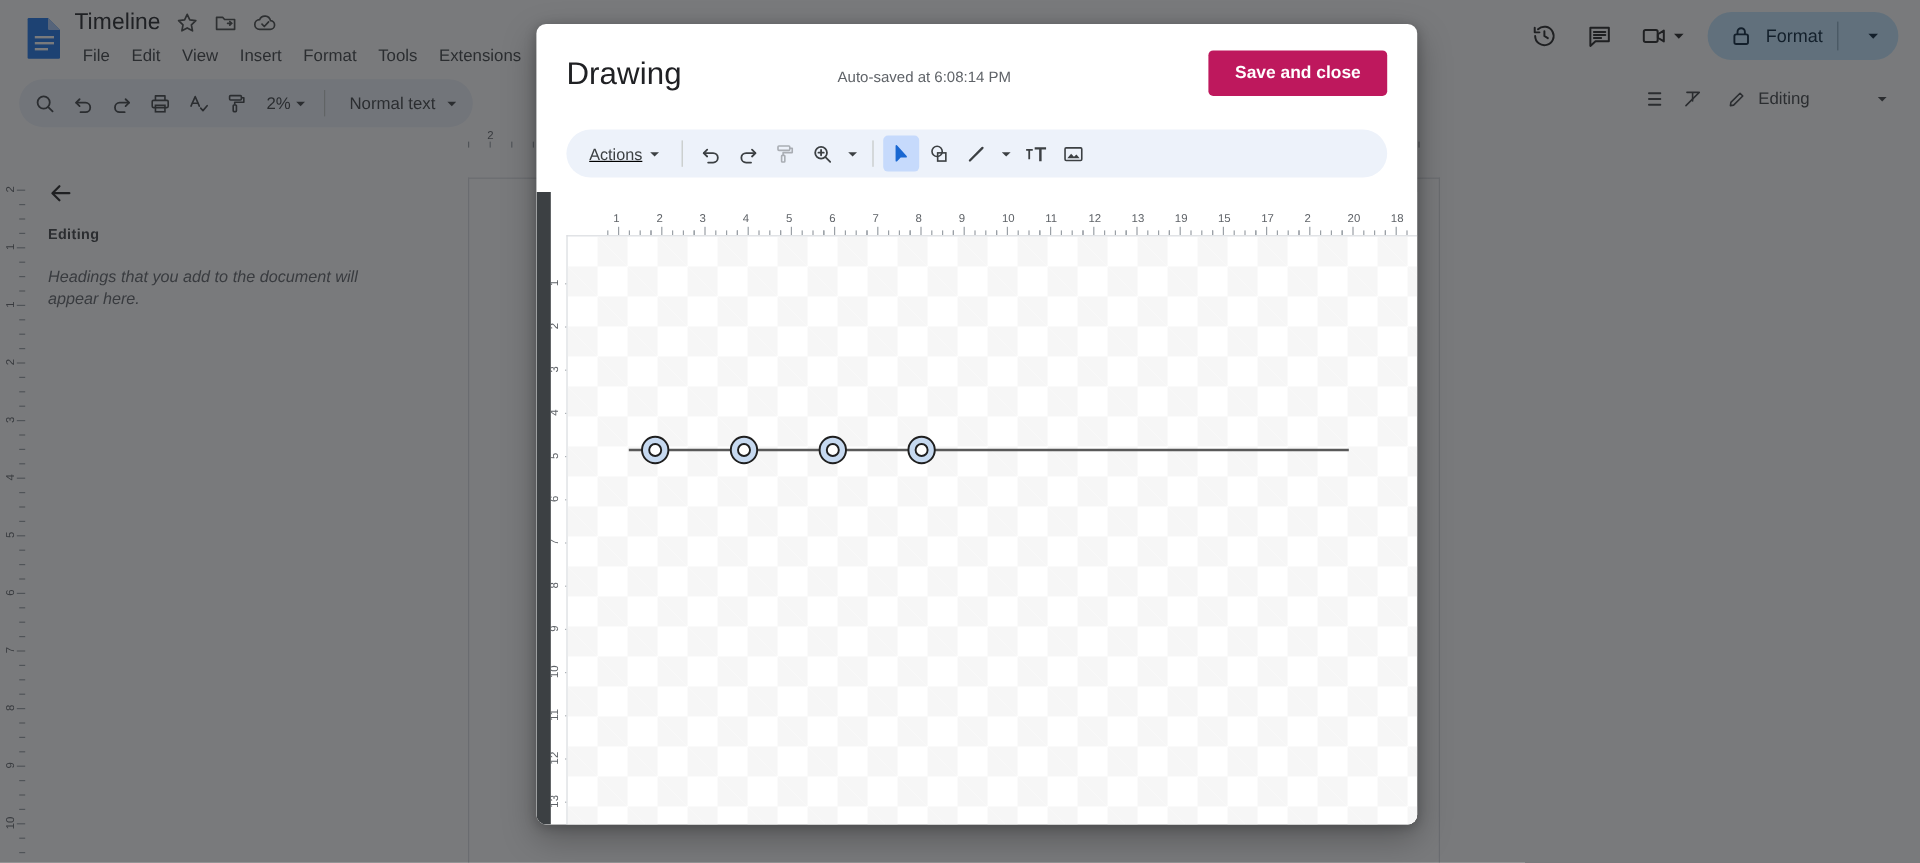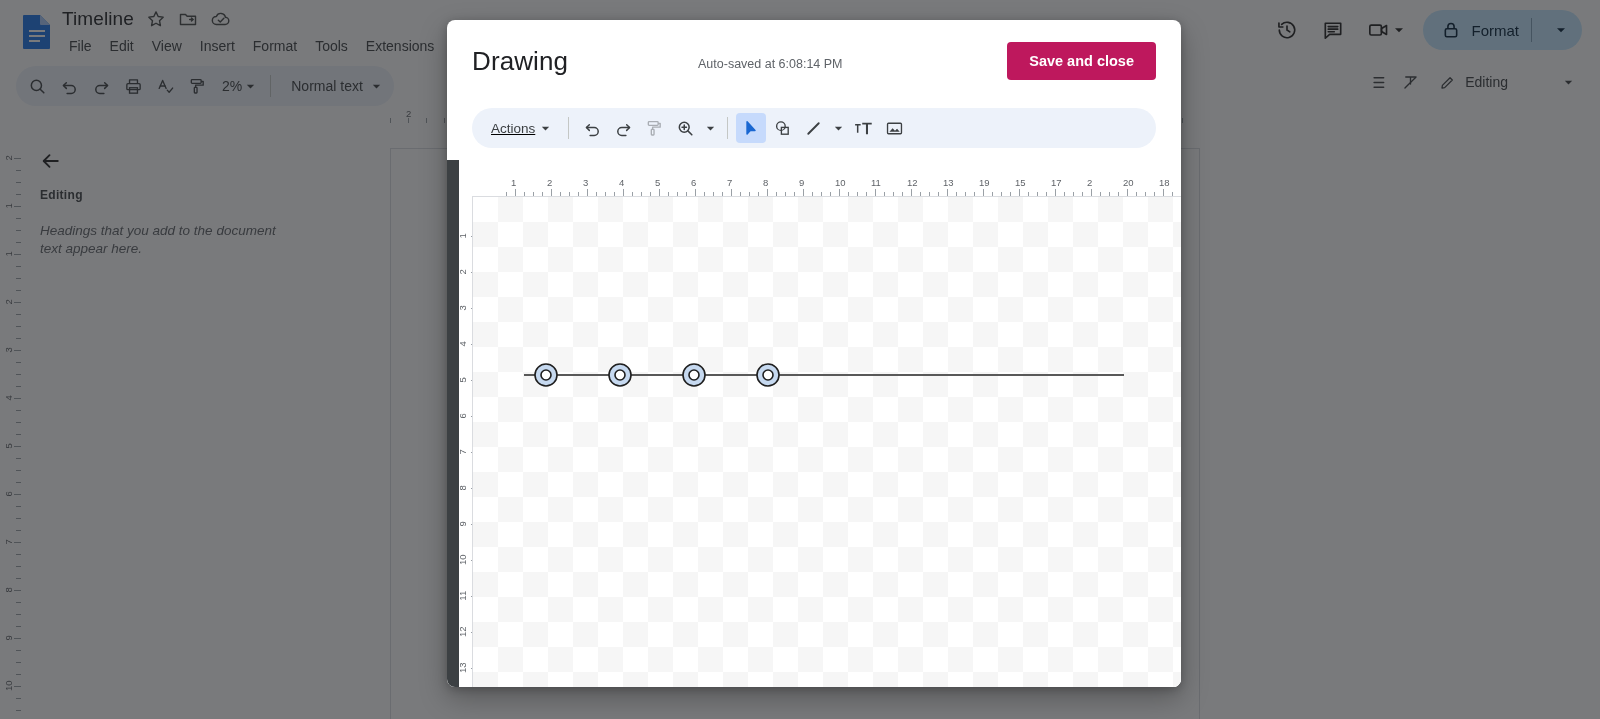--- a/index.html
+++ b/index.html
@@ -470,7 +470,7 @@
       </svg>
     </div>
     <div class="outline-title">Editing</div>
-    <div class="outline-empty">Headings that you add to the document text appear here.</div>
+    <div class="outline-empty">Headings that you add to the document will appear here.</div>
   </div>
 
   <div class="doc-vruler" id="doc-vruler">

